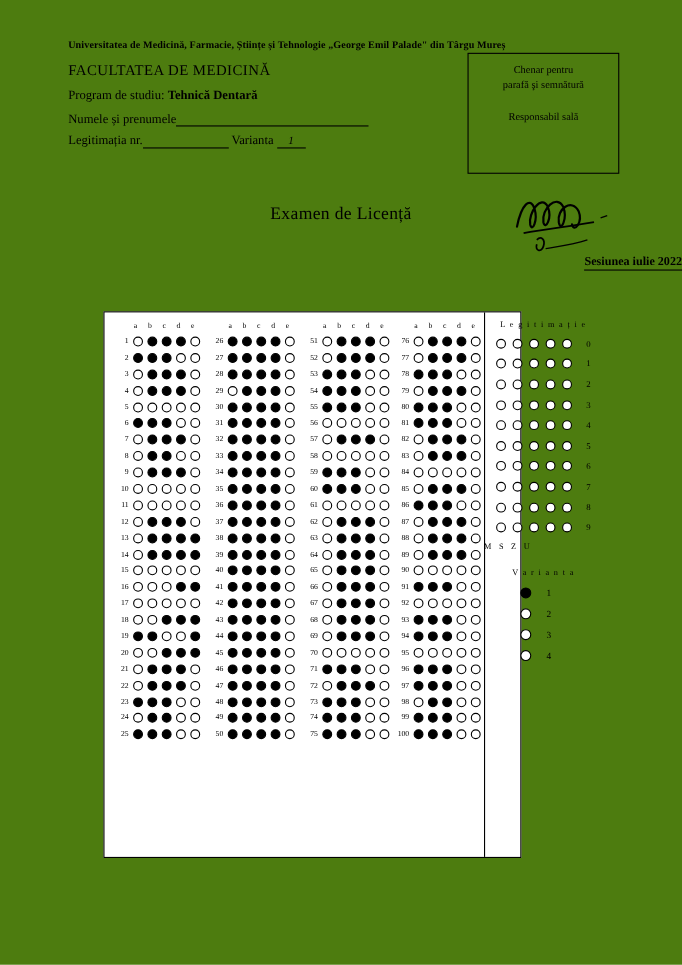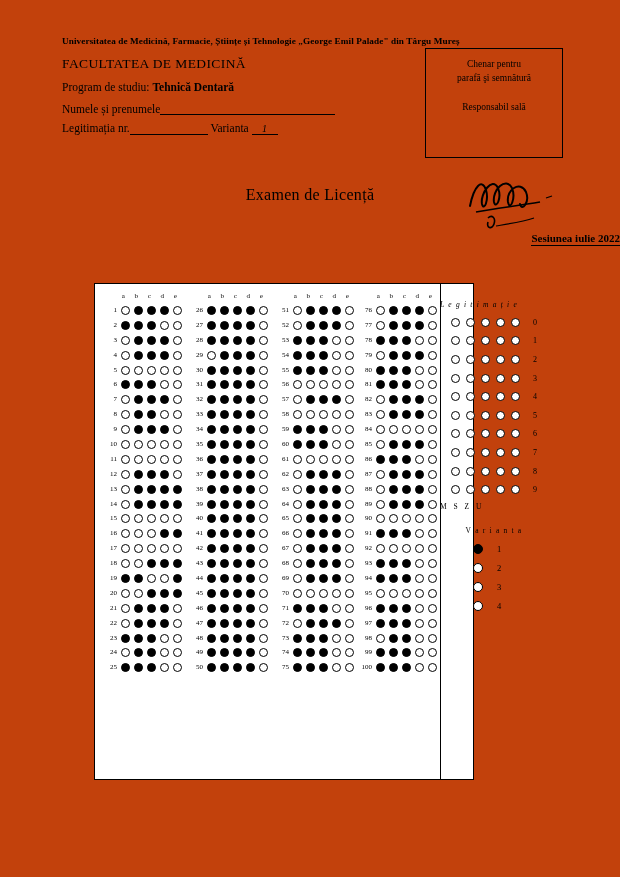--- a/index.html
+++ b/index.html
@@ -19,7 +19,7 @@
     position: absolute;
     left: 0; top: 0;
     width: 620px; height: 877px;
-    background: #c2410c;
+    background: #4d7c0f;
   }
   
   .hdr {

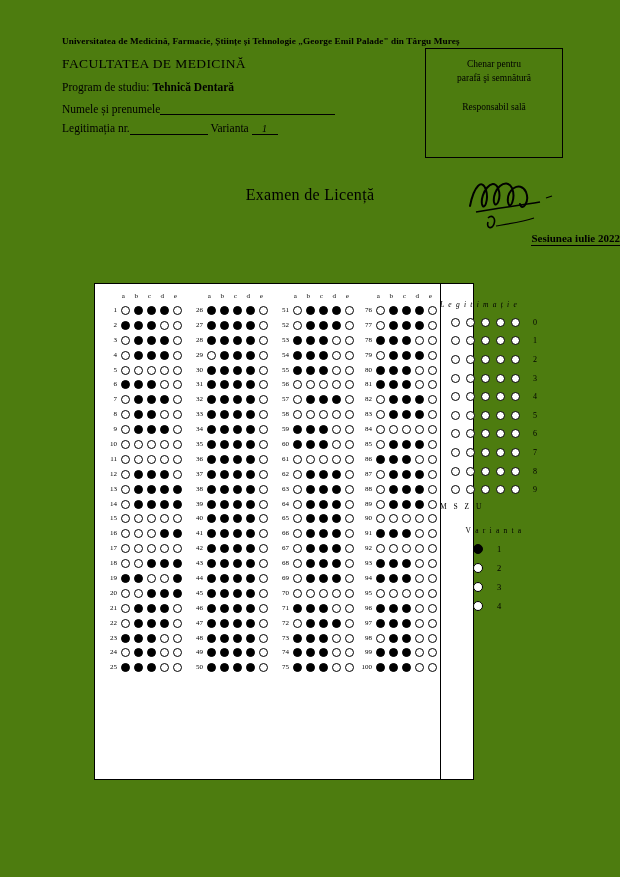--- a/index.html
+++ b/index.html
@@ -182,11 +182,11 @@
     width: 108px; height: 100%;
   }
   .rtitle {
+    text-align: center;
     font-size: 7.5px;
     letter-spacing: 1.2px;
-    margin-top: 16px;
+    margin-top: 6px;
     font-weight: normal;
-    font-style: italic;
   }
   .legit-grid {
     margin-top: 4px;

